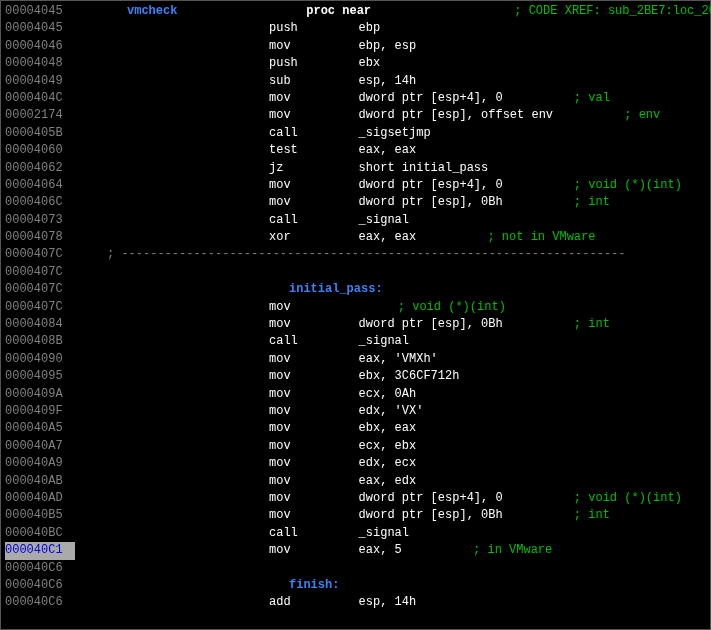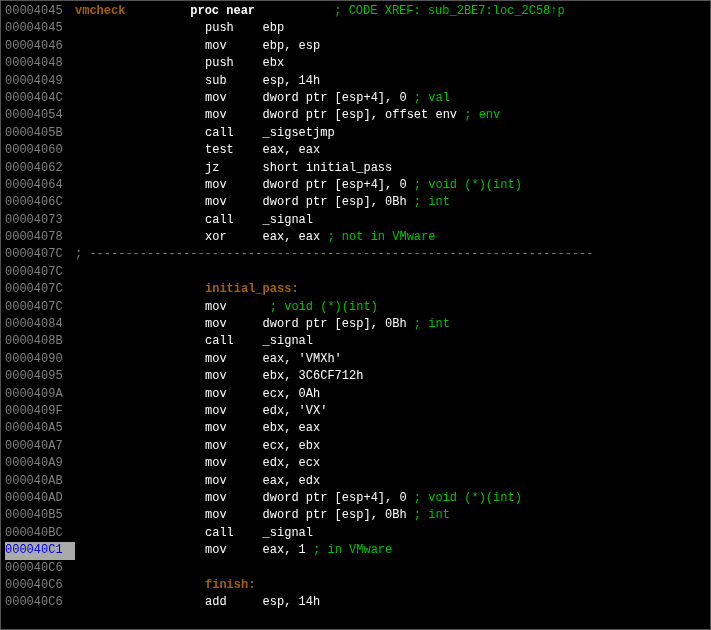--- a/index.html
+++ b/index.html
@@ -28,6 +28,7 @@
       display: flex;
       white-space: pre;
       align-items: baseline;
+      gap: 32px;
     }
     .addr {
       color: #808080;

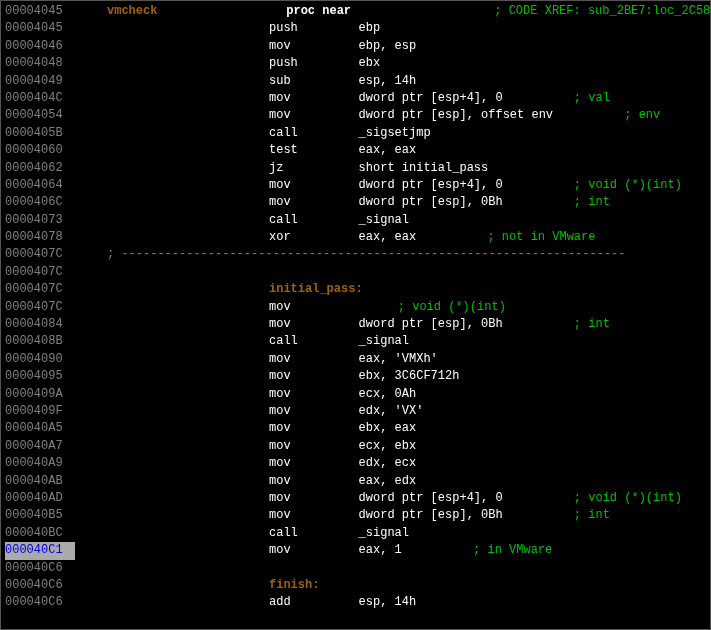--- a/index.html
+++ b/index.html
@@ -40,8 +40,9 @@
       background: #c0c0c0;
     }
     .label-name {
-      color: #a16207;
+      color: #3b82f6;
       font-weight: bold;
+      margin-left: 20px;
     }
     .proc-keyword {
       color: #ffffff;

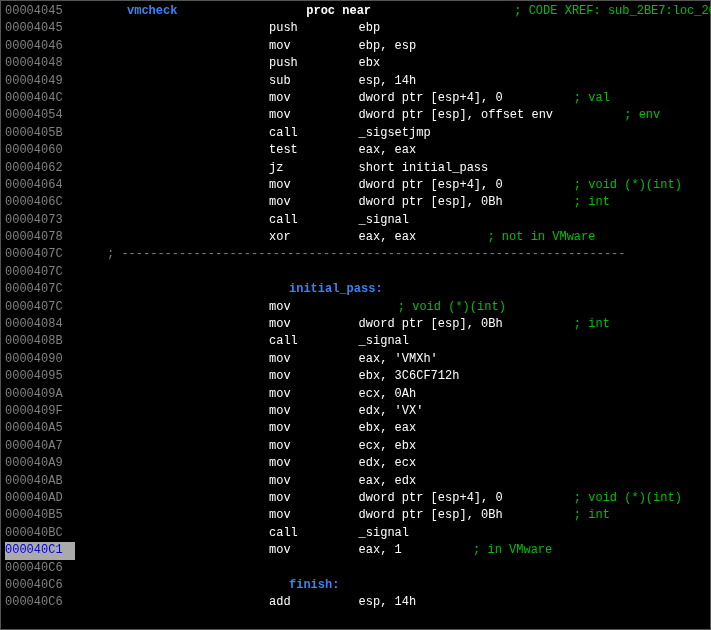--- a/index.html
+++ b/index.html
@@ -74,7 +74,7 @@
       <div class="line"><span class="addr">00004048 </span><span style="min-width:130px;display:inline-block;"></span><span class="mnemonic" style="min-width:55px;display:inline-block;">push    </span><span class="operand">ebx</span></div>
       <div class="line"><span class="addr">00004049 </span><span style="min-width:130px;display:inline-block;"></span><span class="mnemonic" style="min-width:55px;display:inline-block;text-align:right;">sub     </span><span class="operand">esp, 14h</span></div>
       <div class="line"><span class="addr">0000404C </span><span style="min-width:130px;display:inline-block;"></span><span class="mnemonic" style="min-width:55px;display:inline-block;">mov     </span><span class="operand">dword ptr [esp+4], 0</span><span> </span><span class="comment-green">; val</span></div>
-      <div class="line"><span class="addr">00004054 </span><span style="min-width:130px;display:inline-block;"></span><span class="mnemonic" style="min-width:55px;display:inline-block;">mov     </span><span class="operand">dword ptr [esp], offset env</span><span> </span><span class="comment-green">; env</span></div>
+      <div class="line"><span class="addr">00002174 </span><span style="min-width:130px;display:inline-block;"></span><span class="mnemonic" style="min-width:55px;display:inline-block;">mov     </span><span class="operand">dword ptr [esp], offset env</span><span> </span><span class="comment-green">; env</span></div>
       <div class="line"><span class="addr">0000405B </span><span style="min-width:130px;display:inline-block;"></span><span class="mnemonic" style="min-width:55px;display:inline-block;">call    </span><span class="operand">_sigsetjmp</span></div>
       <div class="line"><span class="addr">00004060 </span><span style="min-width:130px;display:inline-block;"></span><span class="mnemonic" style="min-width:55px;display:inline-block;">test    </span><span class="operand">eax, eax</span></div>
       <div class="line"><span class="addr">00004062 </span><span style="min-width:130px;display:inline-block;"></span><span class="mnemonic" style="min-width:55px;display:inline-block;">jz      </span><span class="operand">short initial_pass</span></div>

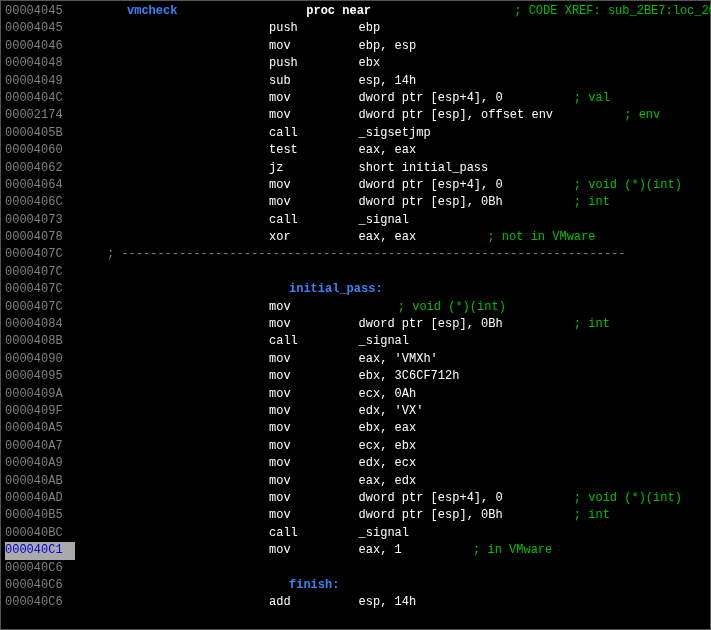--- a/index.html
+++ b/index.html
@@ -99,7 +99,7 @@
       <div class="line"><span class="addr">000040AD </span><span style="min-width:130px;display:inline-block;"></span><span class="mnemonic" style="min-width:55px;display:inline-block;">mov     </span><span class="operand">dword ptr [esp+4], 0</span><span> </span><span class="comment-green">; void (*)(int)</span></div>
       <div class="line"><span class="addr">000040B5 </span><span style="min-width:130px;display:inline-block;"></span><span class="mnemonic" style="min-width:55px;display:inline-block;">mov     </span><span class="operand">dword ptr [esp], 0Bh</span><span> </span><span class="comment-green">; int</span></div>
       <div class="line"><span class="addr">000040BC </span><span style="min-width:130px;display:inline-block;"></span><span class="mnemonic" style="min-width:55px;display:inline-block;">call    </span><span class="operand">_signal</span></div>
-      <div class="line"><span class="addr highlight">000040C1 </span><span style="min-width:130px;display:inline-block;"></span><span class="mnemonic" style="min-width:55px;display:inline-block;">mov     </span><span class="operand">eax, 1</span><span> </span><span class="comment-green">; in VMware</span></div>
+      <div class="line"><span class="addr highlight">000040C1 </span><span style="min-width:130px;display:inline-block;"></span><span class="mnemonic" style="min-width:55px;display:inline-block;">mov     </span><span class="operand">eax, 5</span><span> </span><span class="comment-green">; in VMware</span></div>
       <div class="line"><span class="addr">000040C6 </span></div>
       <div class="line"><span class="addr">000040C6 </span><span style="min-width:130px;display:inline-block;"></span><span class="label-name">finish:</span><span>                         </span></div>
       <div class="line"><span class="addr">000040C6 </span><span style="min-width:130px;display:inline-block;"></span><span class="mnemonic" style="min-width:55px;display:inline-block;">add     </span><span class="operand">esp, 14h</span></div>

